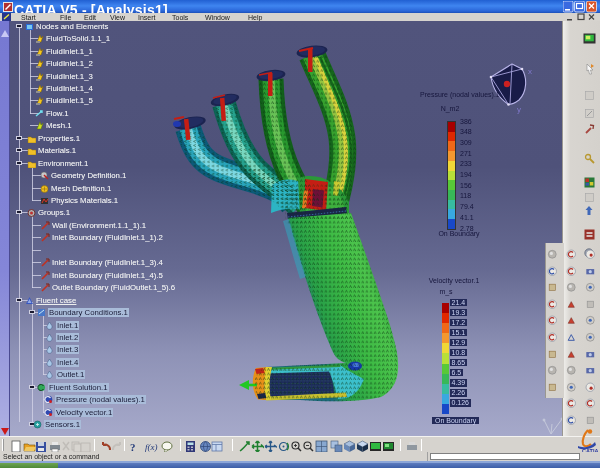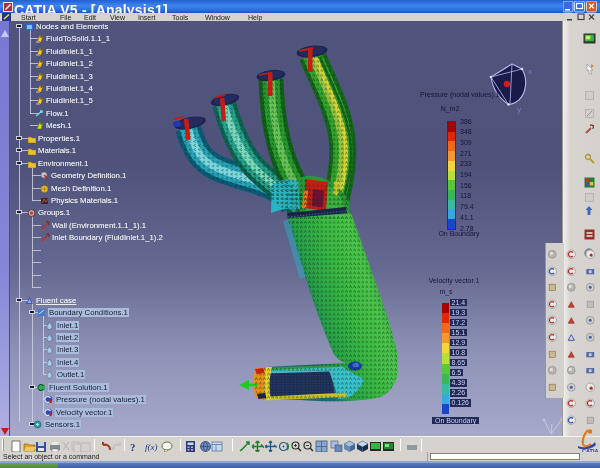--- a/index.html
+++ b/index.html
@@ -357,6 +357,13 @@
       </svg>
       <span style="">Inlet Boundary (FluidInlet.1_1).2</span>
     </div>
+<div class="trow" style="left:41px;top:236.7px">
+      <svg width="9" height="9" viewBox="0 0 9 9" style="margin-right:2px">
+        <path d="M1,8 L7,2" stroke="#c03020" stroke-width="1.6"></path>
+        <path d="M5,1 l3,0 l0,3" stroke="#802010" stroke-width="1" fill="none"></path>
+      </svg>
+      <span style="">Inlet Boundary (FluidInlet.1_3).4</span>
+    </div>
 <div class="trow" style="left:25px;top:274.1px">
       <svg width="9" height="9" viewBox="0 0 9 9" style="margin-right:2px">
         <path d="M4.5,1 L8,8 L1,8 Z" fill="#3858c0"></path>

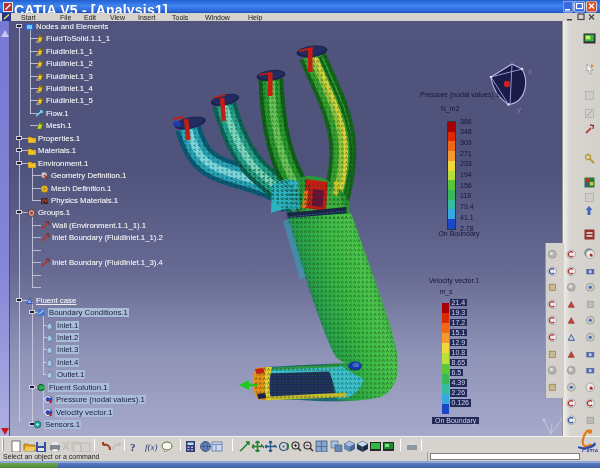--- a/index.html
+++ b/index.html
@@ -364,6 +364,13 @@
       </svg>
       <span style="">Inlet Boundary (FluidInlet.1_3).4</span>
     </div>
+<div class="trow" style="left:41px;top:249.2px">
+      <svg width="9" height="9" viewBox="0 0 9 9" style="margin-right:2px">
+        <path d="M1,8 L7,2" stroke="#c03020" stroke-width="1.6"></path>
+        <path d="M5,1 l3,0 l0,3" stroke="#802010" stroke-width="1" fill="none"></path>
+      </svg>
+      <span style="">Inlet Boundary (FluidInlet.1_4).5</span>
+    </div>
 <div class="trow" style="left:25px;top:274.1px">
       <svg width="9" height="9" viewBox="0 0 9 9" style="margin-right:2px">
         <path d="M4.5,1 L8,8 L1,8 Z" fill="#3858c0"></path>

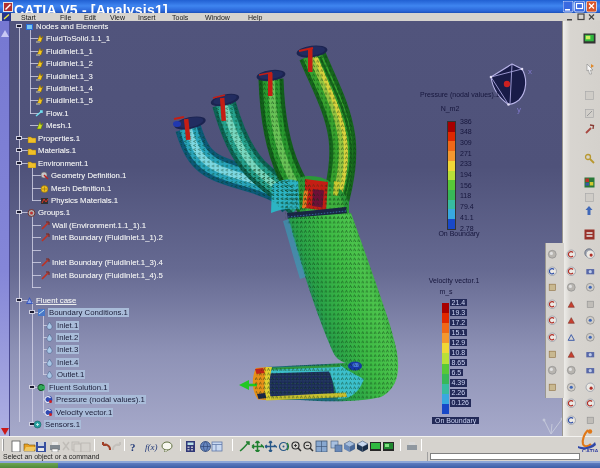--- a/index.html
+++ b/index.html
@@ -371,6 +371,13 @@
       </svg>
       <span style="">Inlet Boundary (FluidInlet.1_4).5</span>
     </div>
+<div class="trow" style="left:41px;top:261.6px">
+      <svg width="9" height="9" viewBox="0 0 9 9" style="margin-right:2px">
+        <path d="M1,8 L7,2" stroke="#c03020" stroke-width="1.6"></path>
+        <path d="M5,1 l3,0 l0,3" stroke="#802010" stroke-width="1" fill="none"></path>
+      </svg>
+      <span style="">Outlet Boundary (FluidOutlet.1_5).6</span>
+    </div>
 <div class="trow" style="left:25px;top:274.1px">
       <svg width="9" height="9" viewBox="0 0 9 9" style="margin-right:2px">
         <path d="M4.5,1 L8,8 L1,8 Z" fill="#3858c0"></path>

